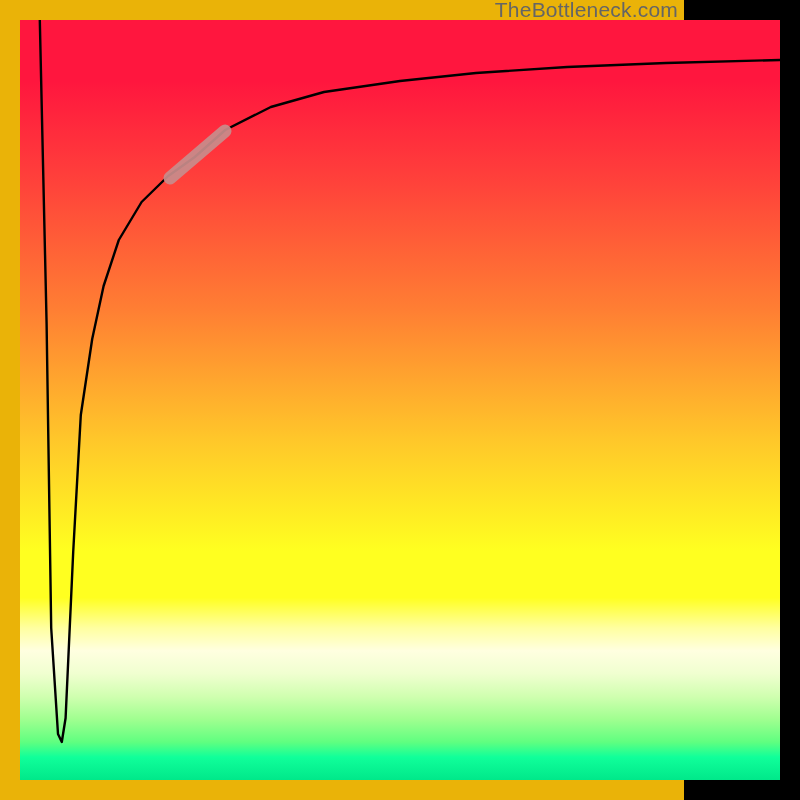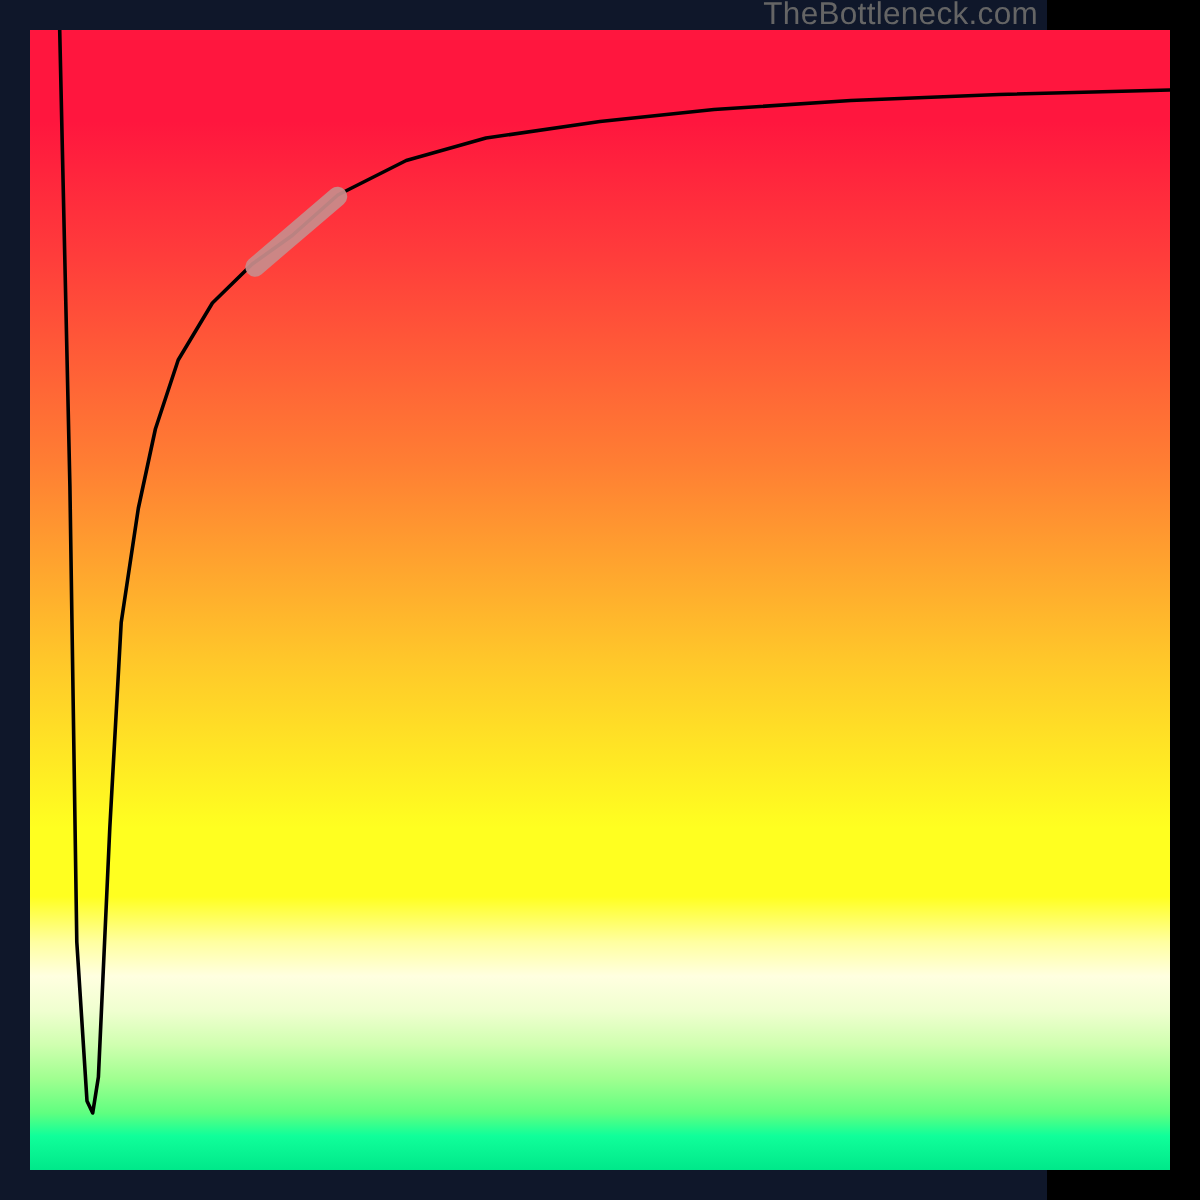--- a/index.html
+++ b/index.html
@@ -15,8 +15,7 @@
     position: relative;
     width: 684px;
     height: 800px;
-    background: #0f172a;
-    padding-left: 14px;
+    background: #eab308;
   }
   .plot-area {
     position: absolute;

